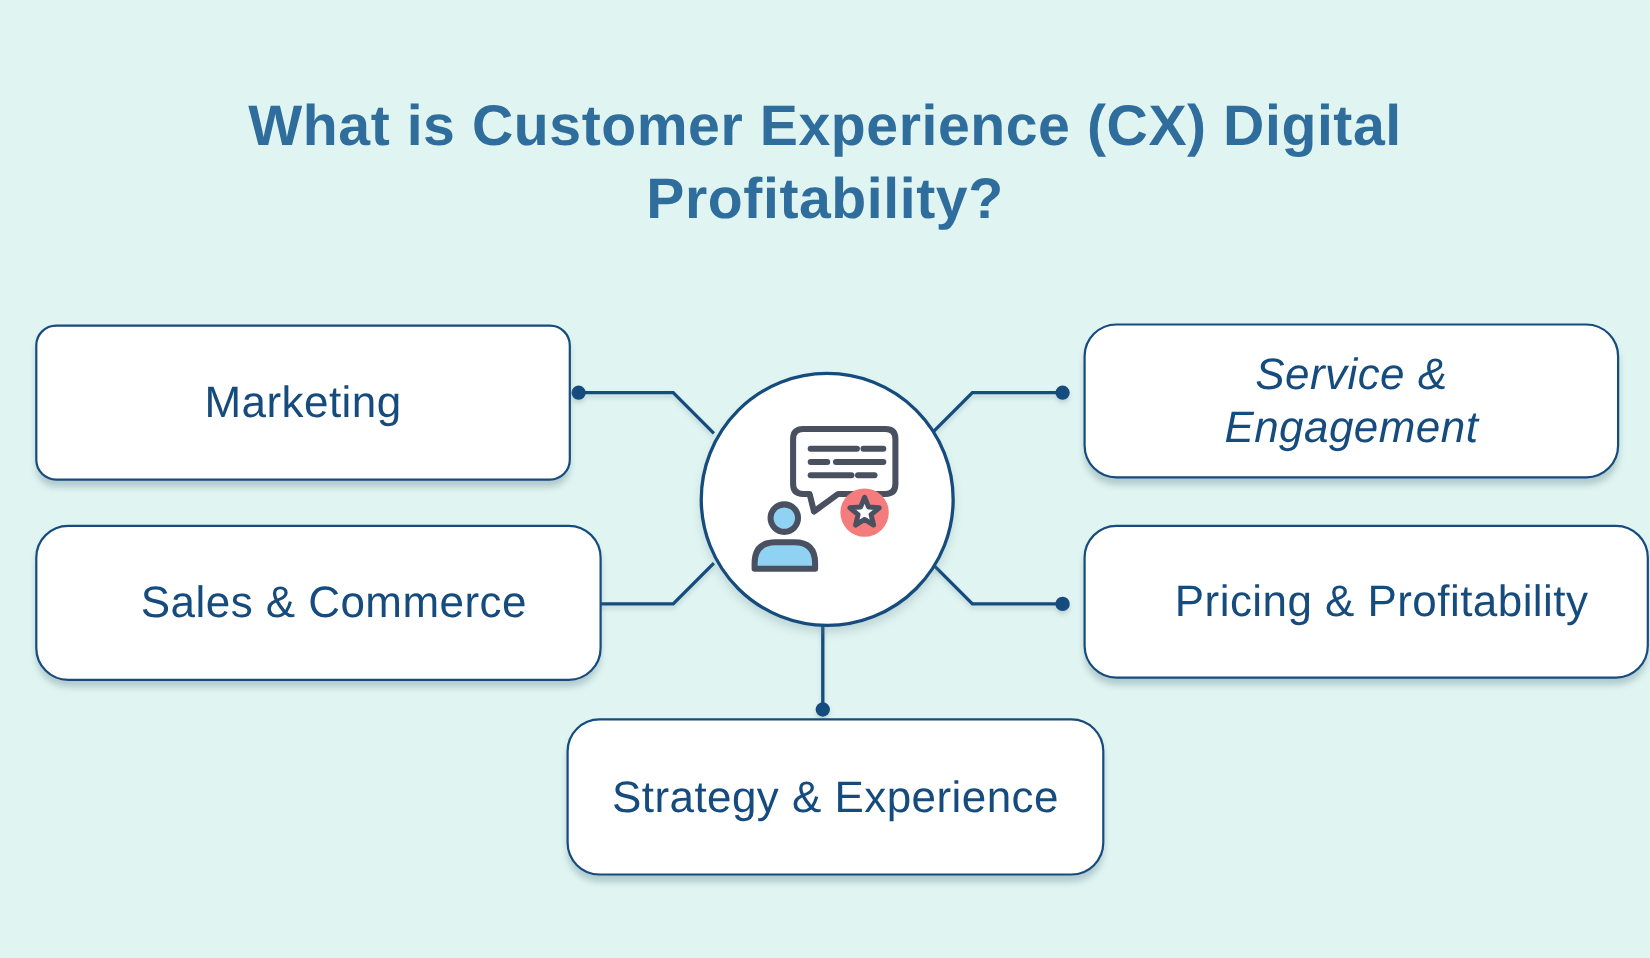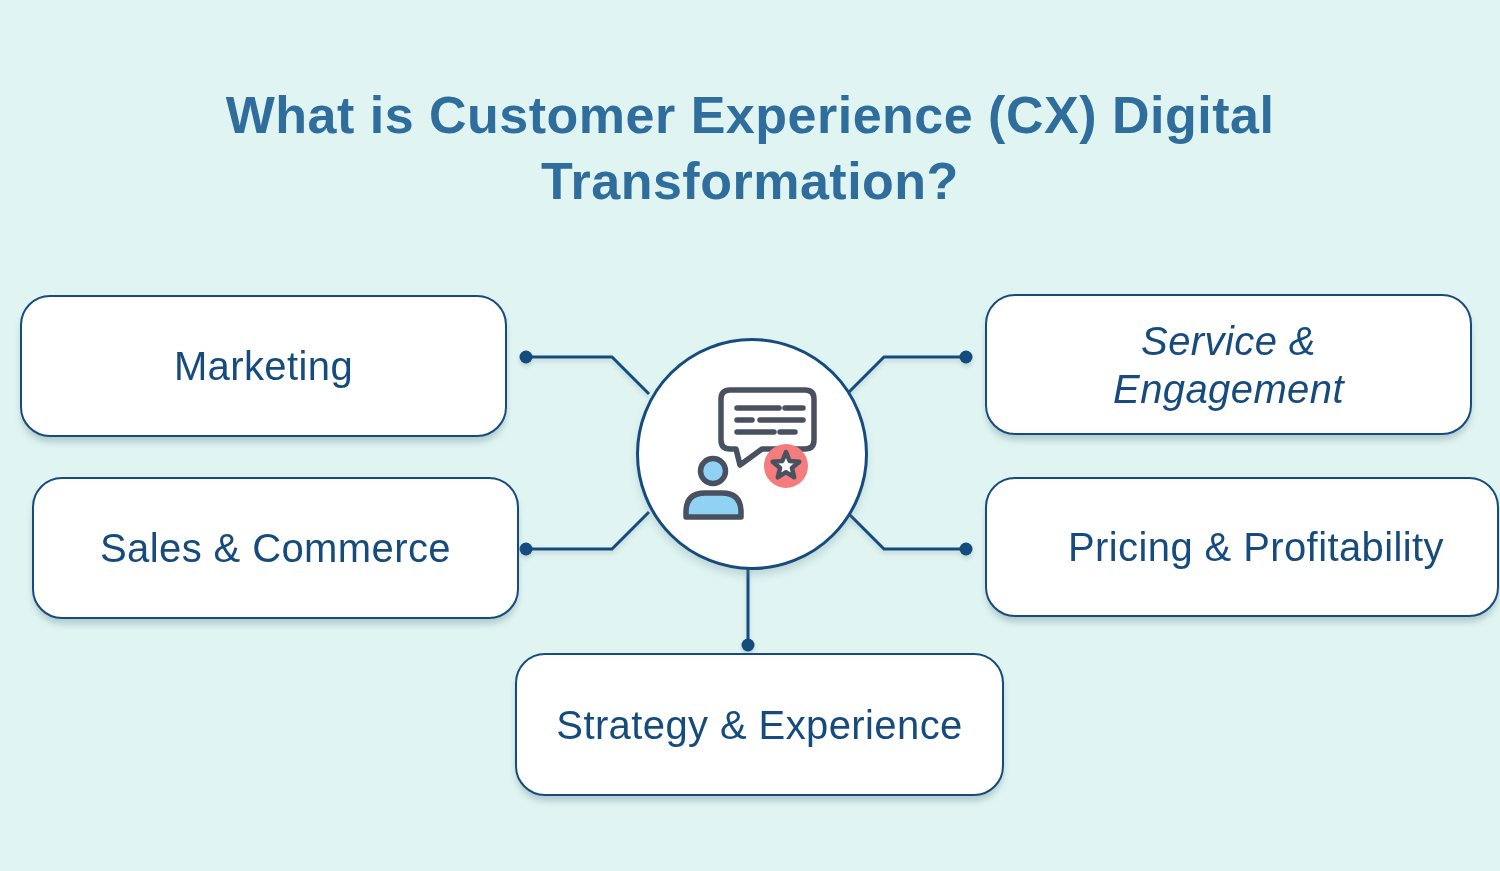--- a/index.html
+++ b/index.html
@@ -49,7 +49,7 @@
 
   <h1 class="title">
     <span>What is Customer Experience (CX) Digital</span>
-    <span>Transformation?</span>
+    <span>Profitability?</span>
   </h1>
 
   <svg class="connectors" viewBox="0 0 1500 871" xmlns="http://www.w3.org/2000/svg">

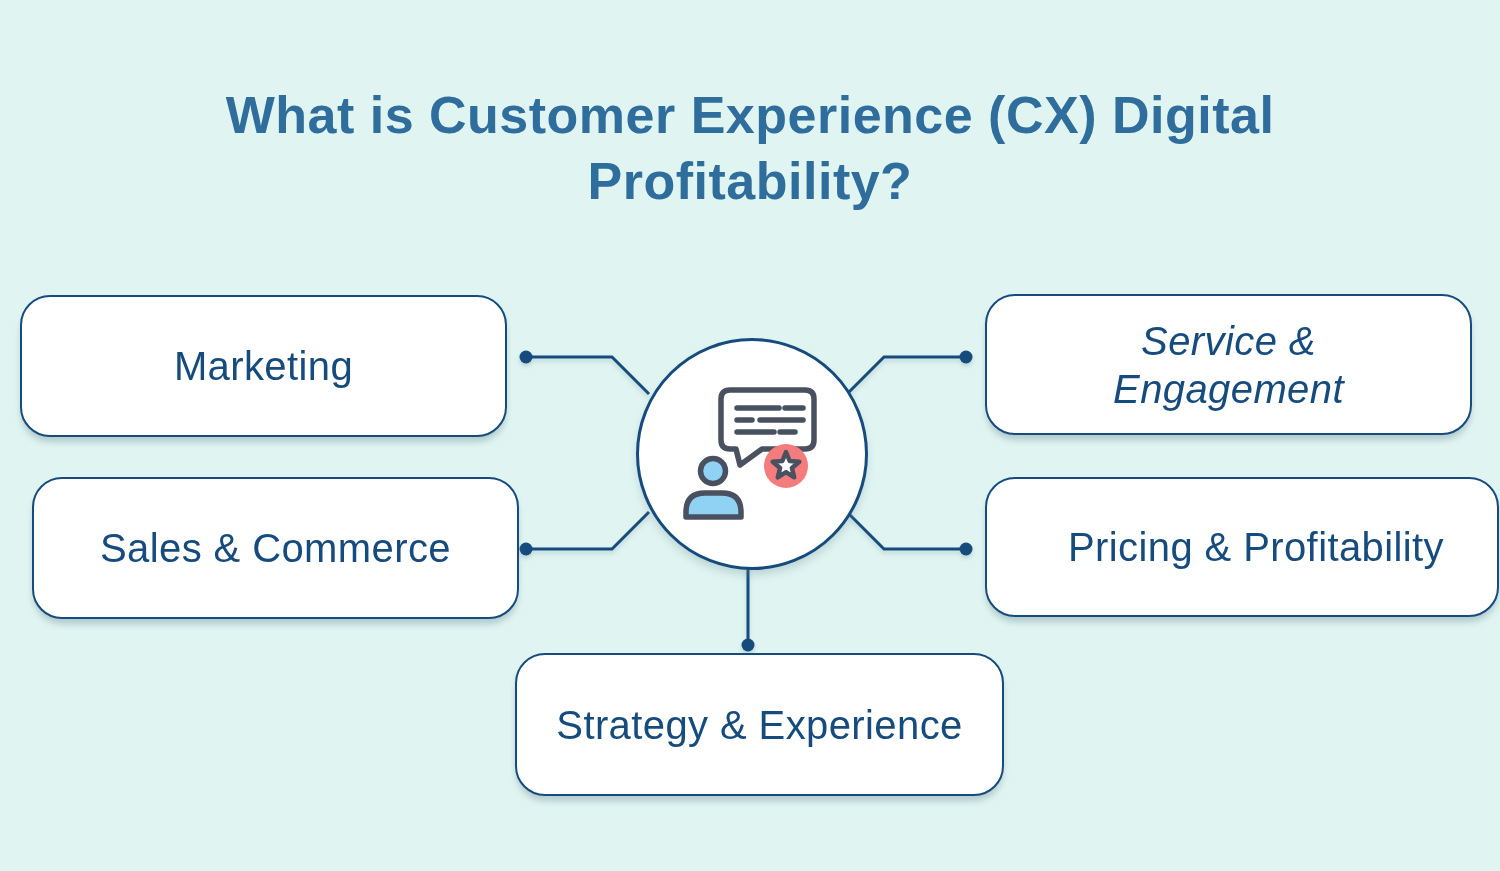--- a/index.html
+++ b/index.html
@@ -22,7 +22,7 @@
     box-shadow:0 6px 6px -1px rgba(110,140,150,.40);
   }
   .node span{white-space:pre-line;text-align:center;line-height:1.2;}
-  .node-marketing{left:20px;top:295px;width:483px;height:138px;}
+  .node-marketing{left:32px;top:295px;width:483px;height:138px;border-radius:19px;}
   .node-sales{left:32px;top:477px;width:483px;height:138px;}
   .node-service{left:985px;top:294px;width:483px;height:137px;font-style:italic;}
   .node-pricing{left:985px;top:477px;width:482px;height:136px;padding-left:28px;}

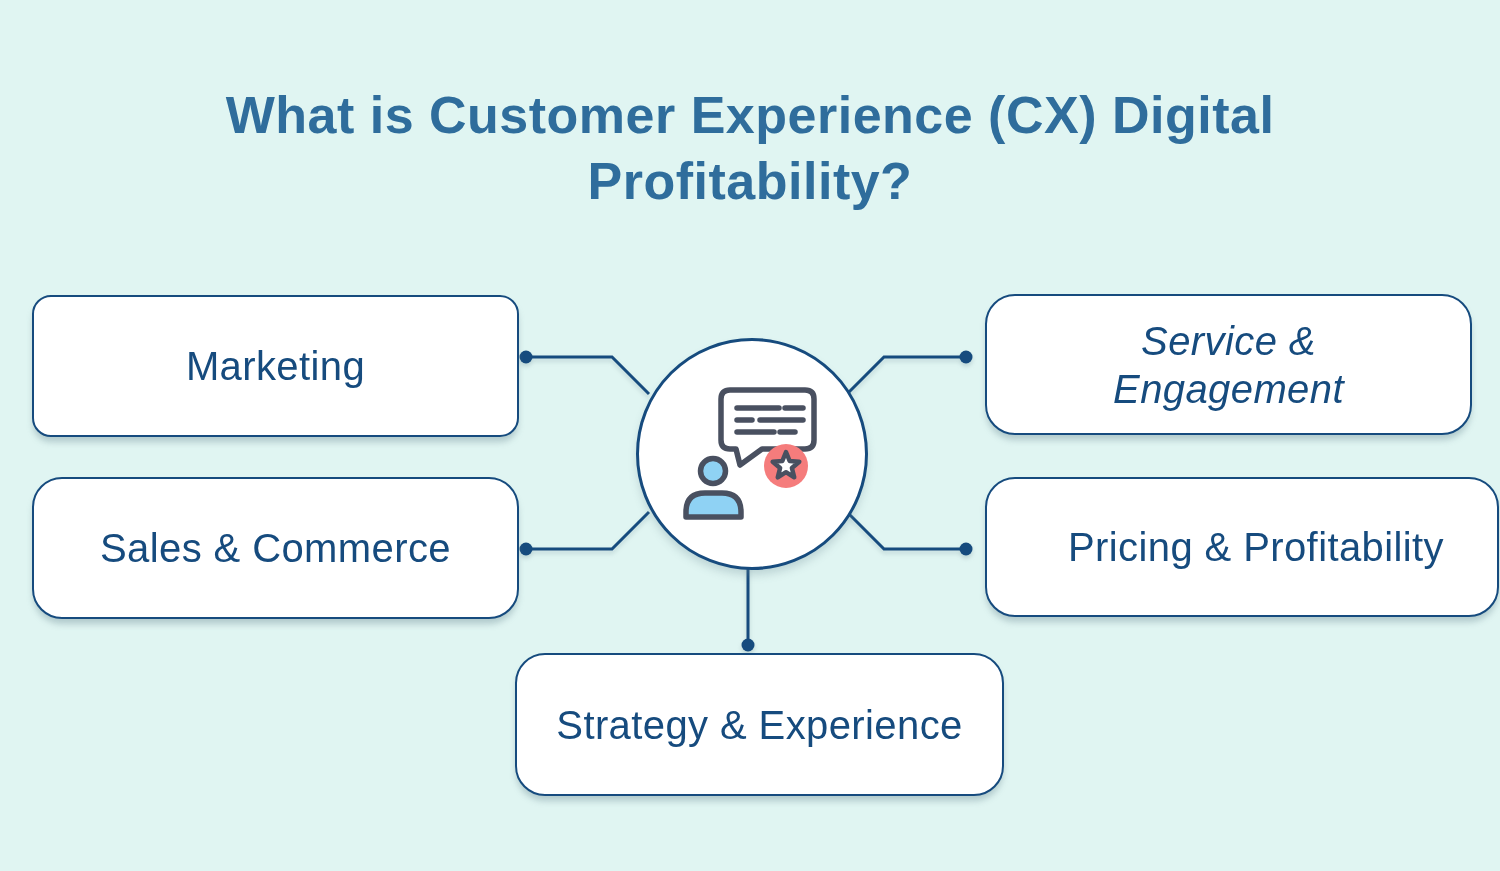--- a/index.html
+++ b/index.html
@@ -23,7 +23,7 @@
   }
   .node span{white-space:pre-line;text-align:center;line-height:1.2;}
   .node-marketing{left:32px;top:295px;width:483px;height:138px;border-radius:19px;}
-  .node-sales{left:32px;top:477px;width:483px;height:138px;}
+  .node-sales{left:32px;top:477px;width:483px;height:138px;padding-left:28px;}
   .node-service{left:985px;top:294px;width:483px;height:137px;font-style:italic;}
   .node-pricing{left:985px;top:477px;width:482px;height:136px;padding-left:28px;}
   .node-strategy{left:515px;top:653px;width:485px;height:139px;align-items:center;}

